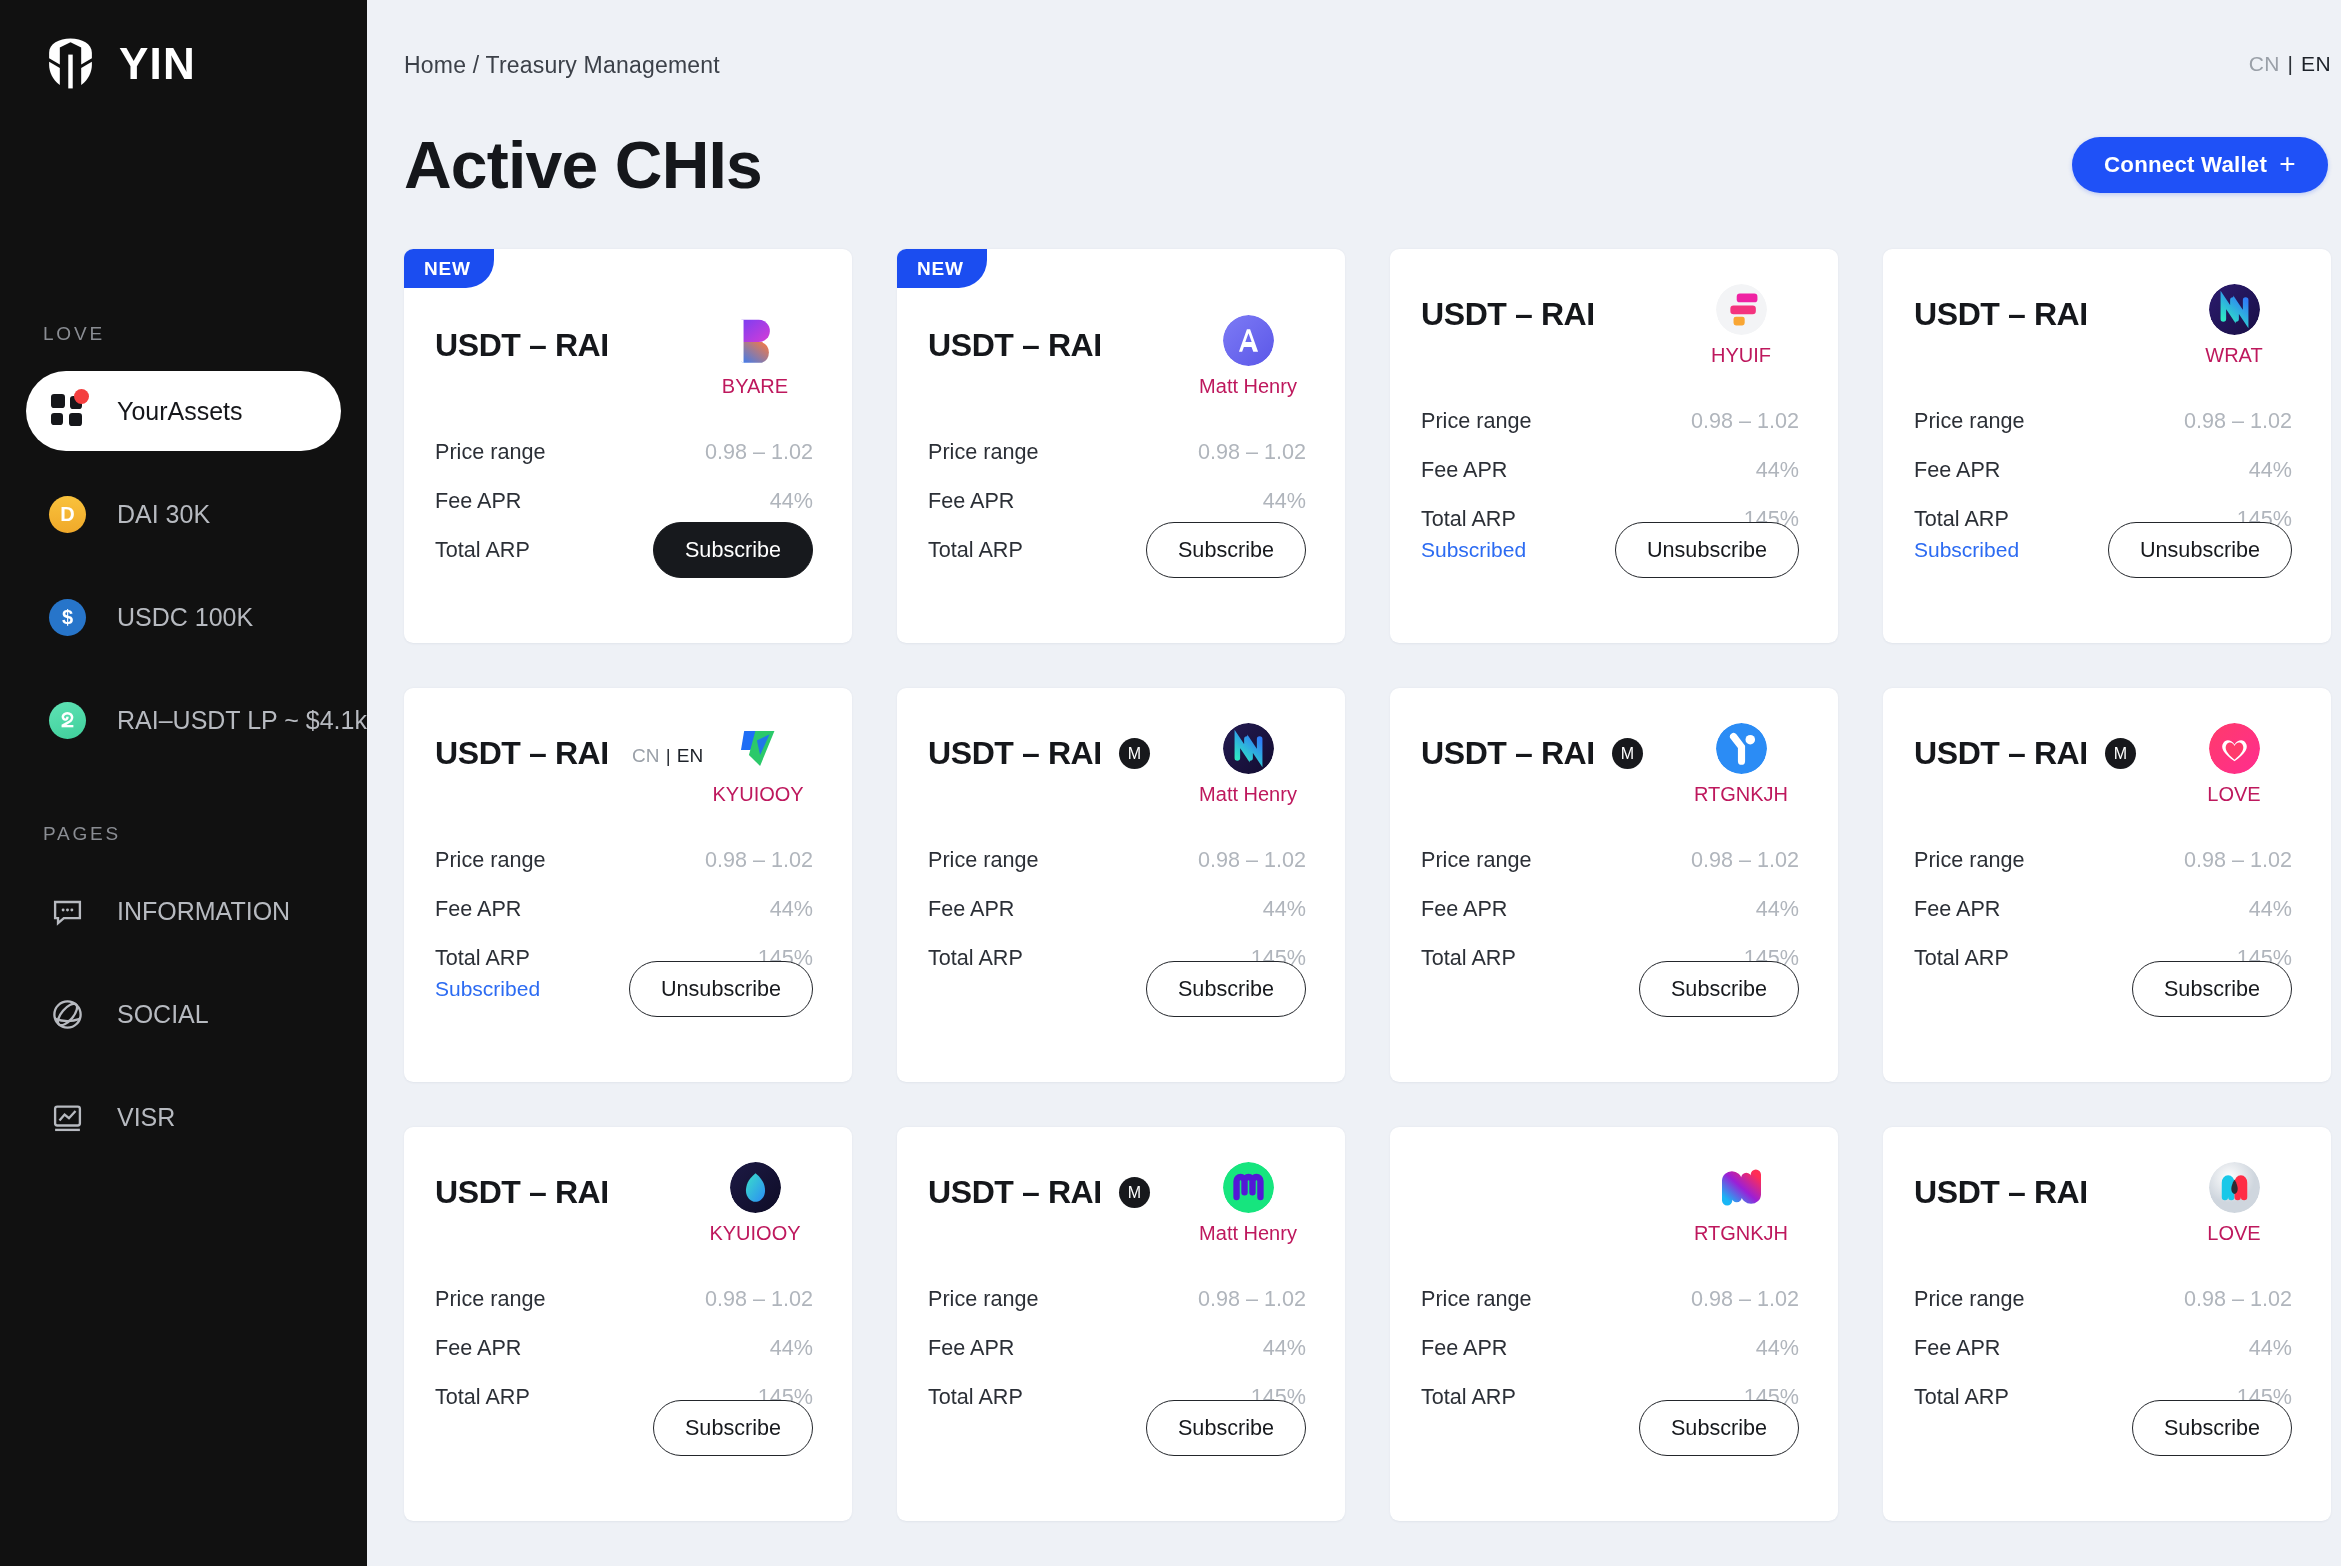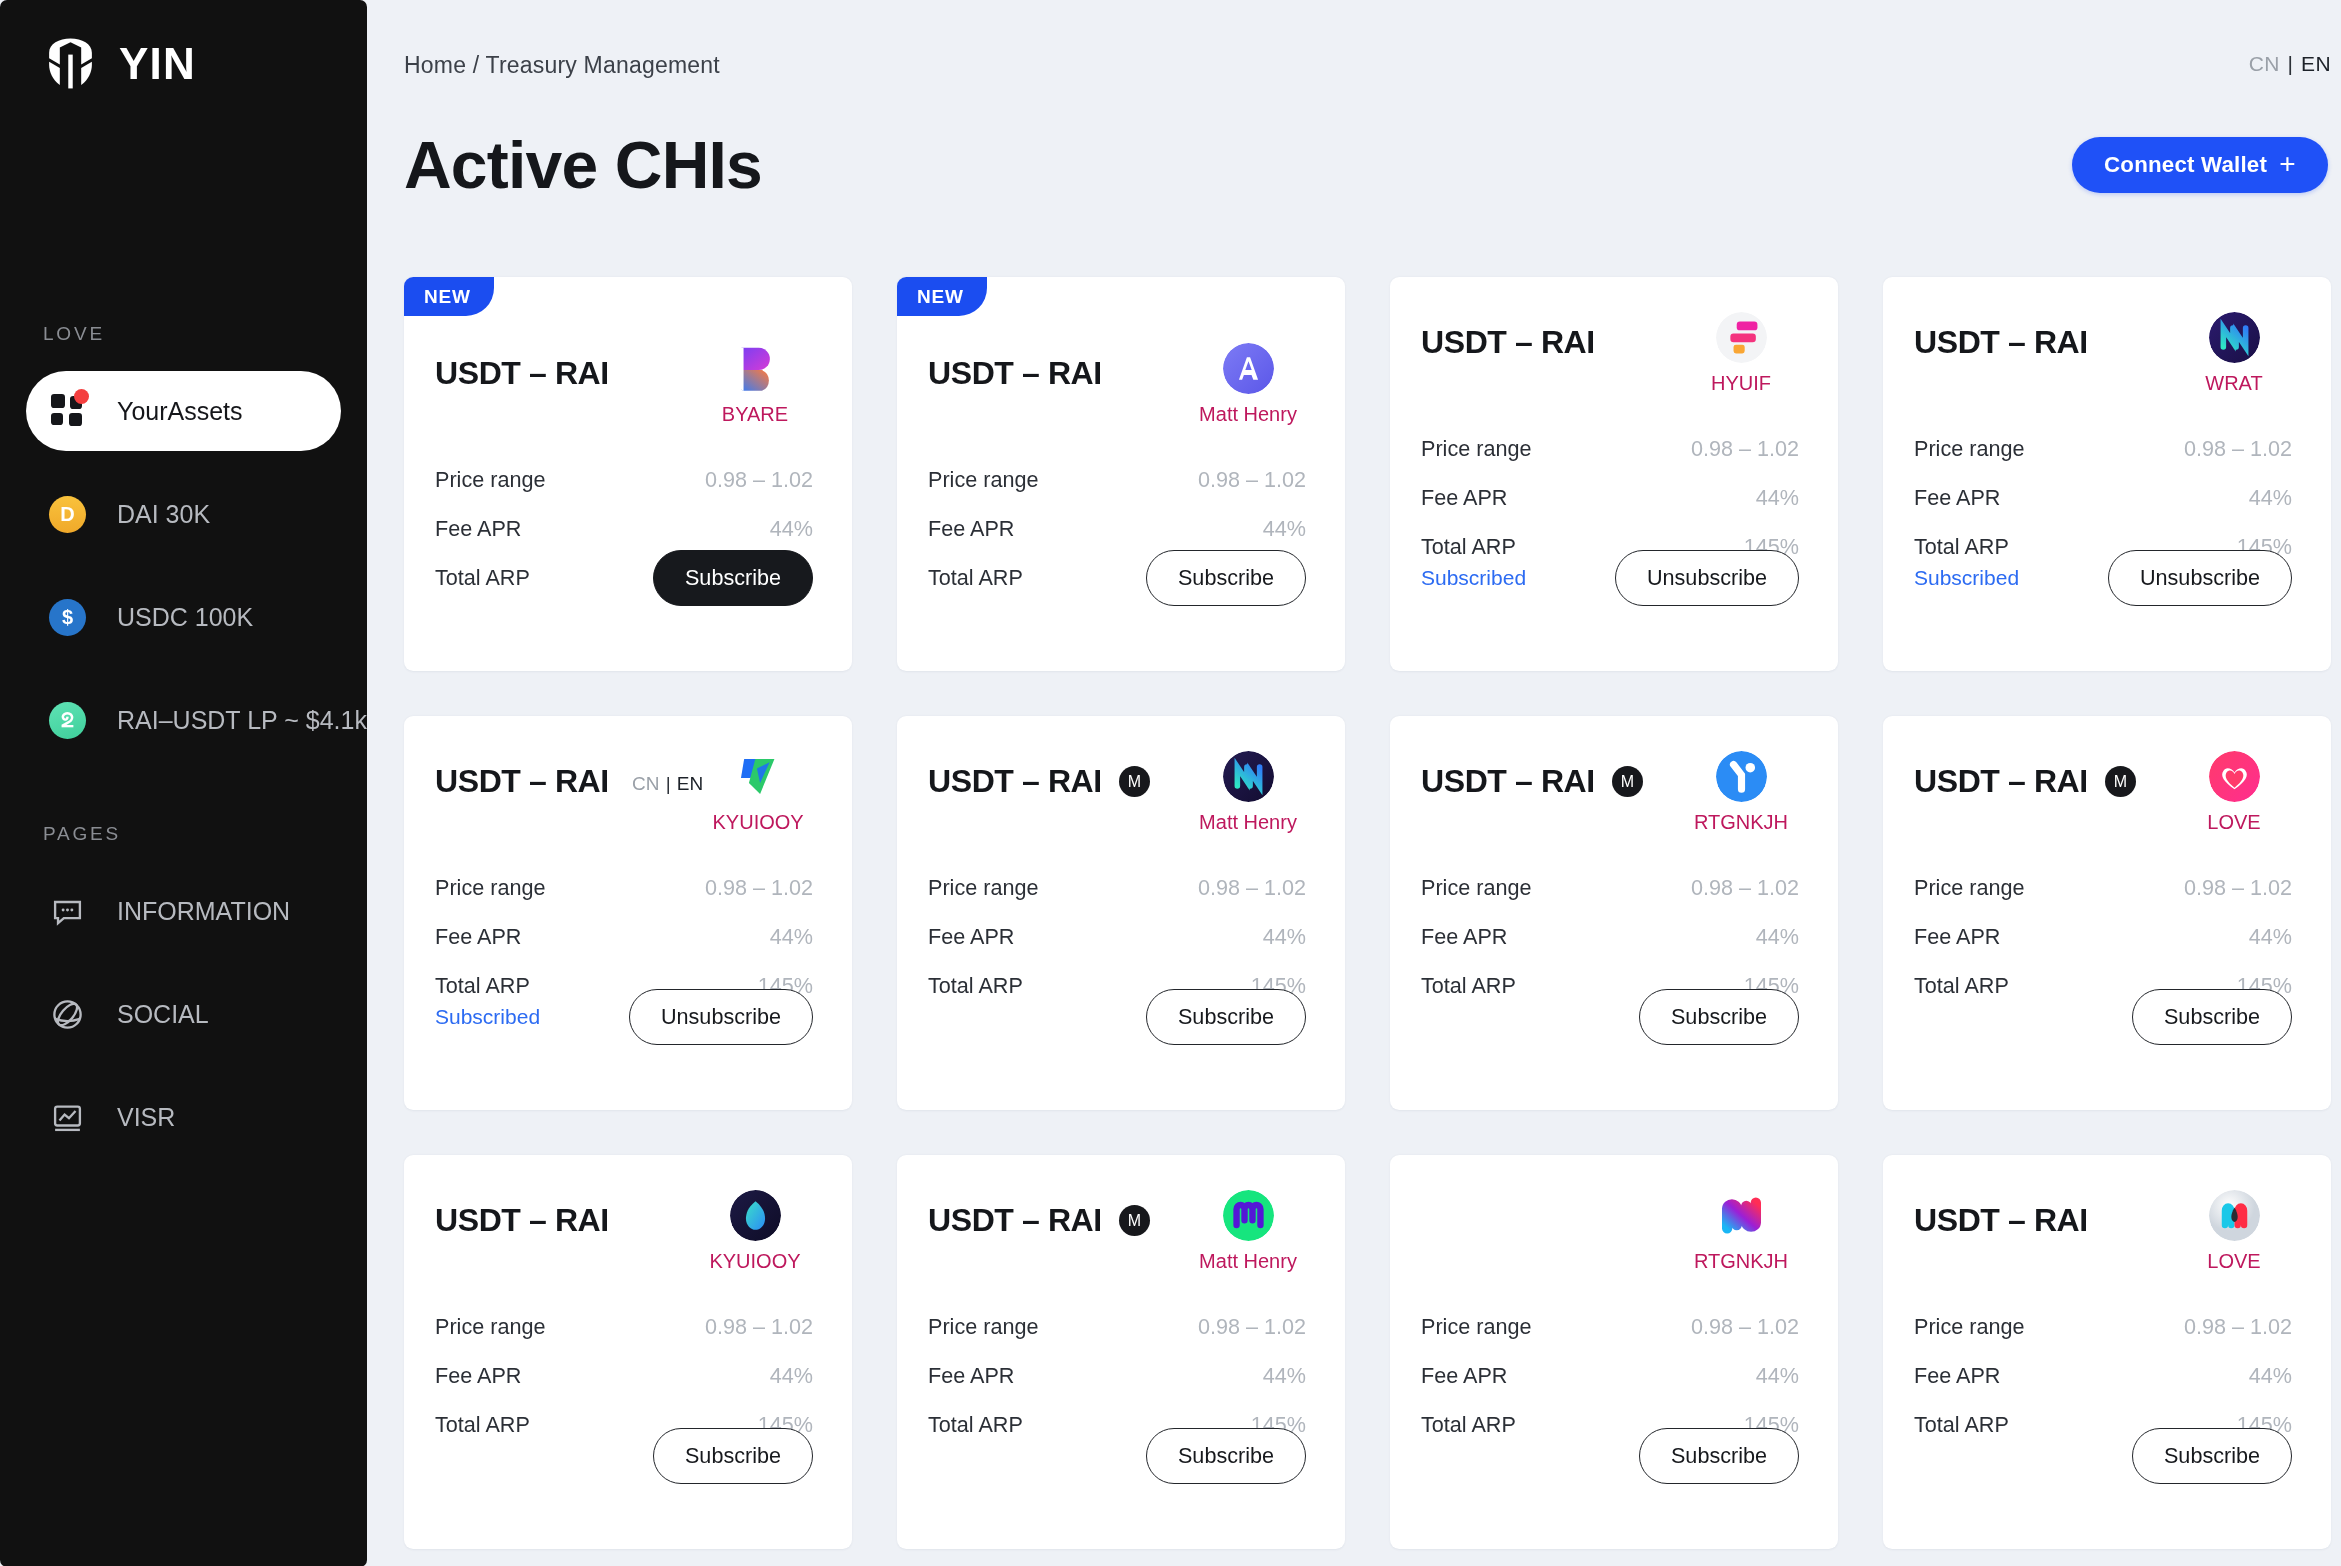--- a/index.html
+++ b/index.html
@@ -19,7 +19,6 @@
     height: 1567px;
     position: relative;
     padding: 0;
-    border-radius: 7px;
   }
   .brand {
     display: flex; align-items: center; gap: 20px;

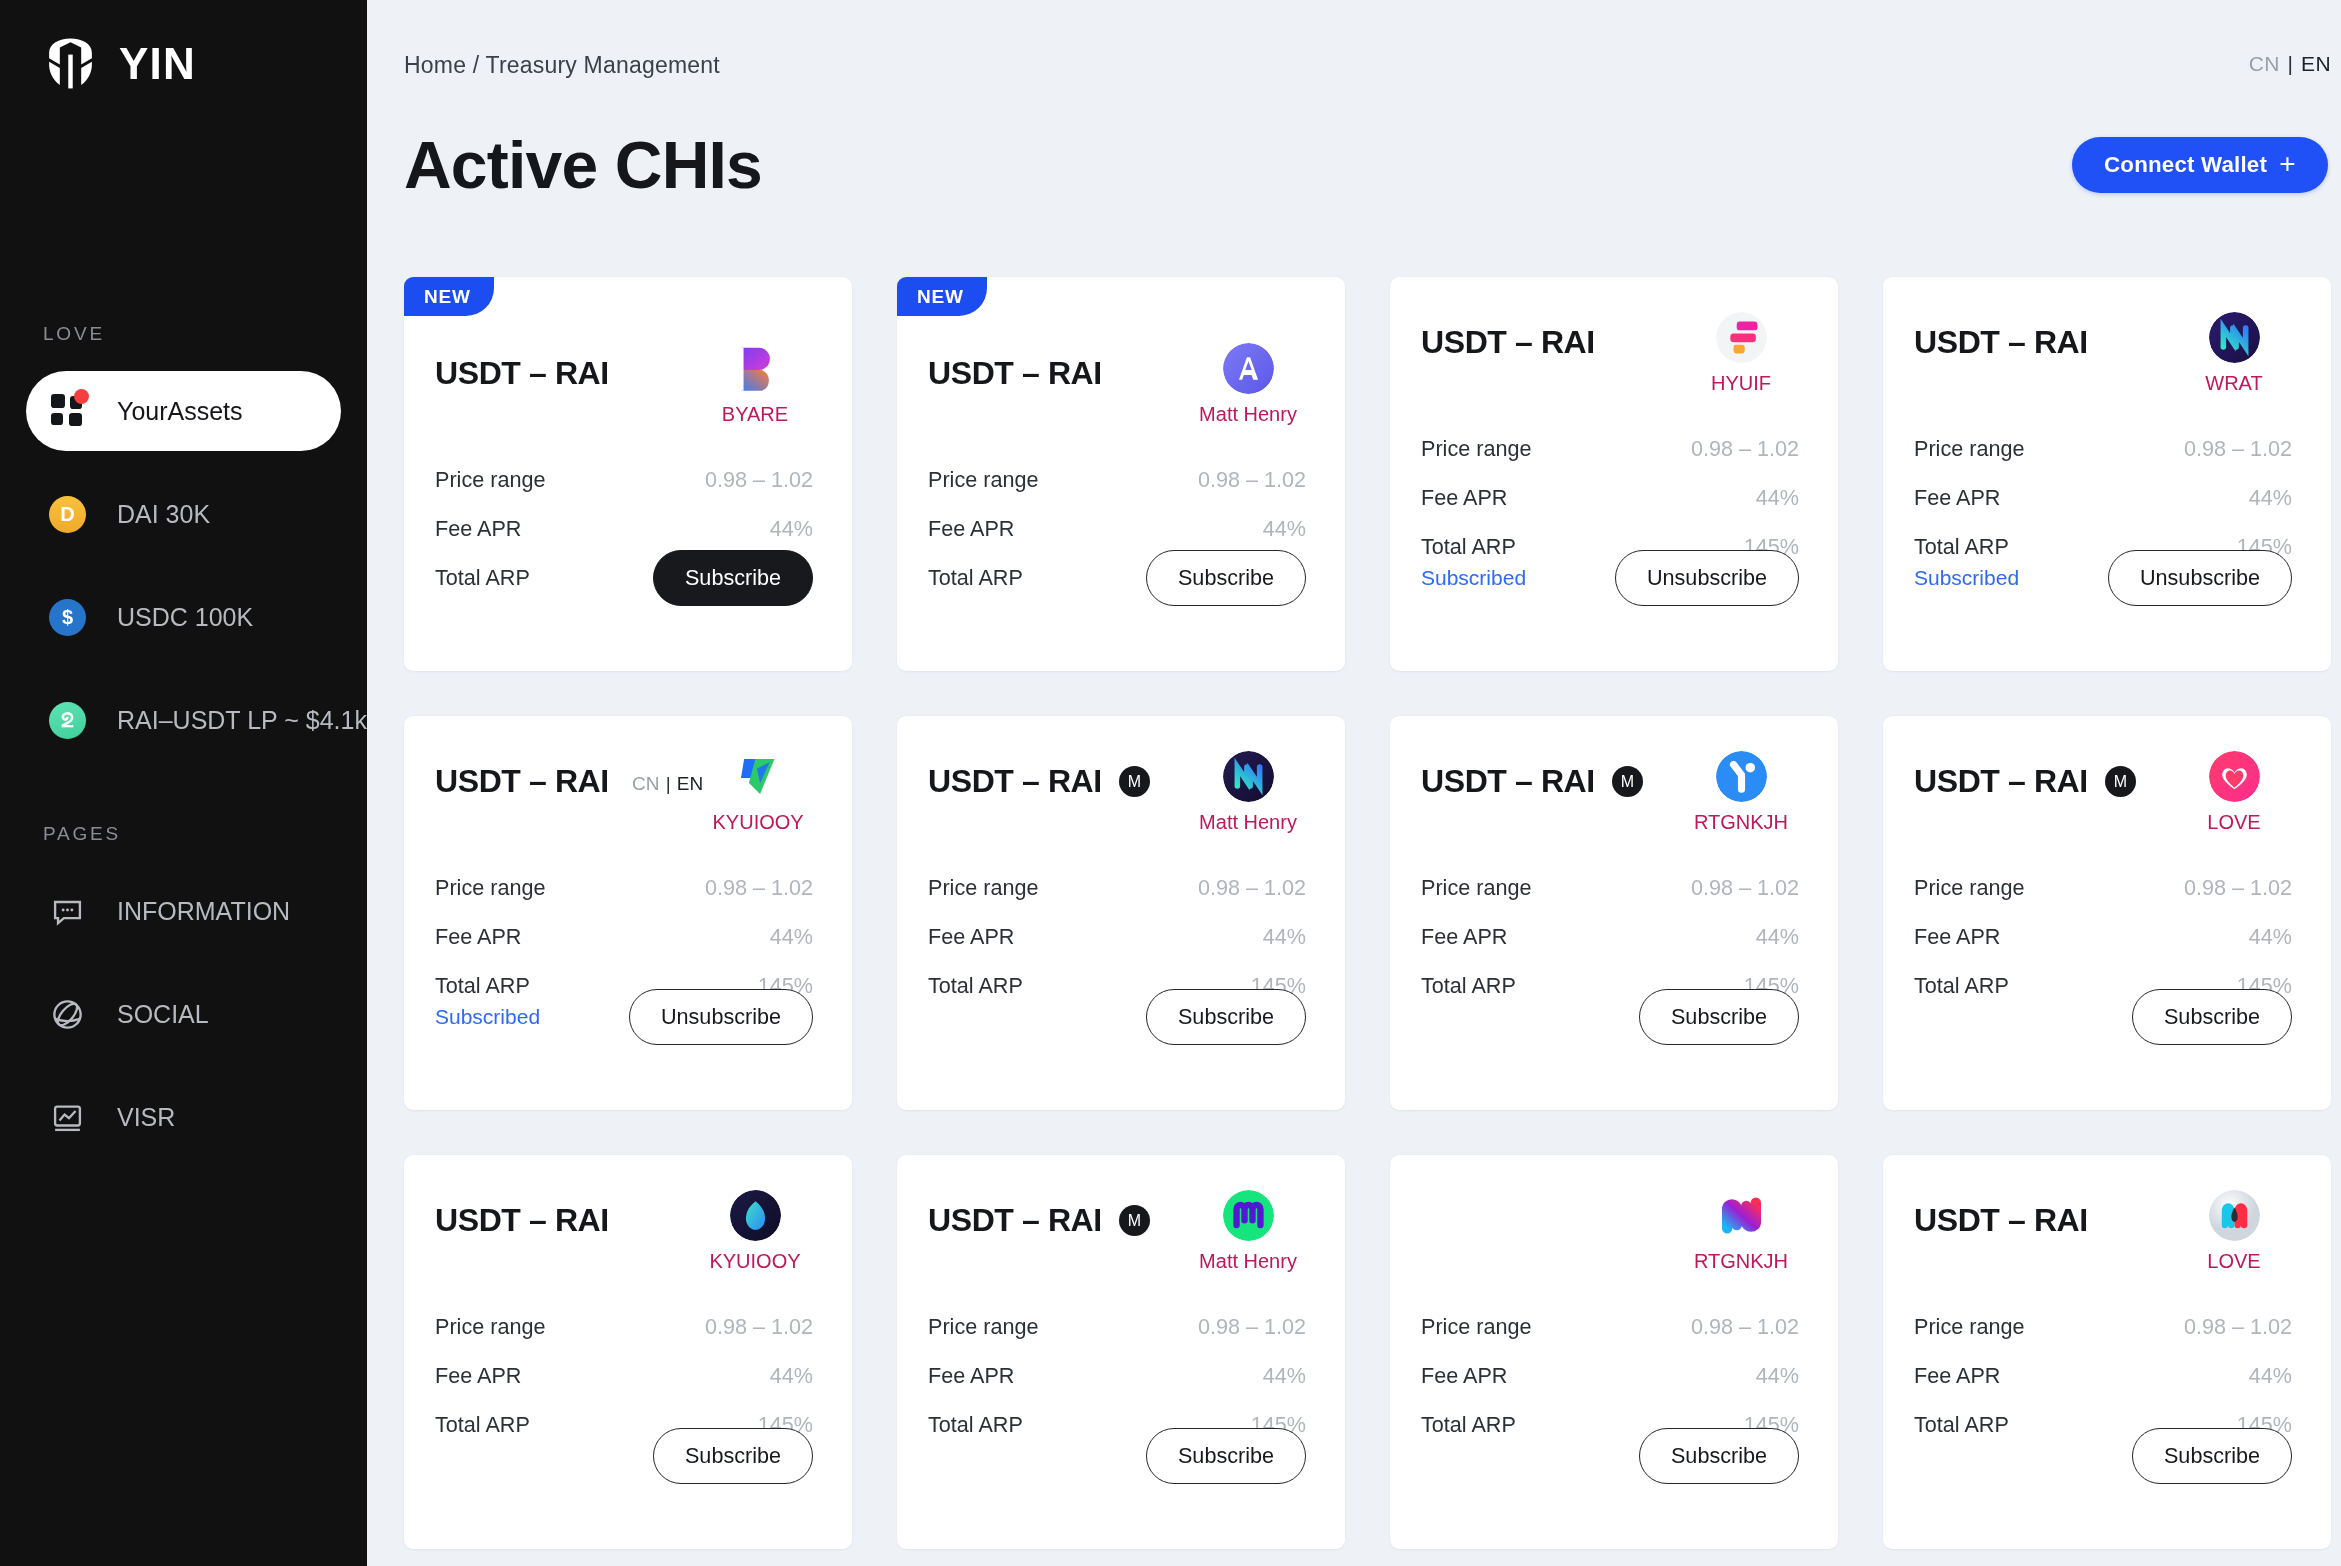--- a/index.html
+++ b/index.html
@@ -94,7 +94,7 @@
 
   
   .grid {
-    margin-top: 74px;
+    margin-top: 46px;
     display: grid;
     grid-template-columns: repeat(4, 448px);
     column-gap: 39px;

